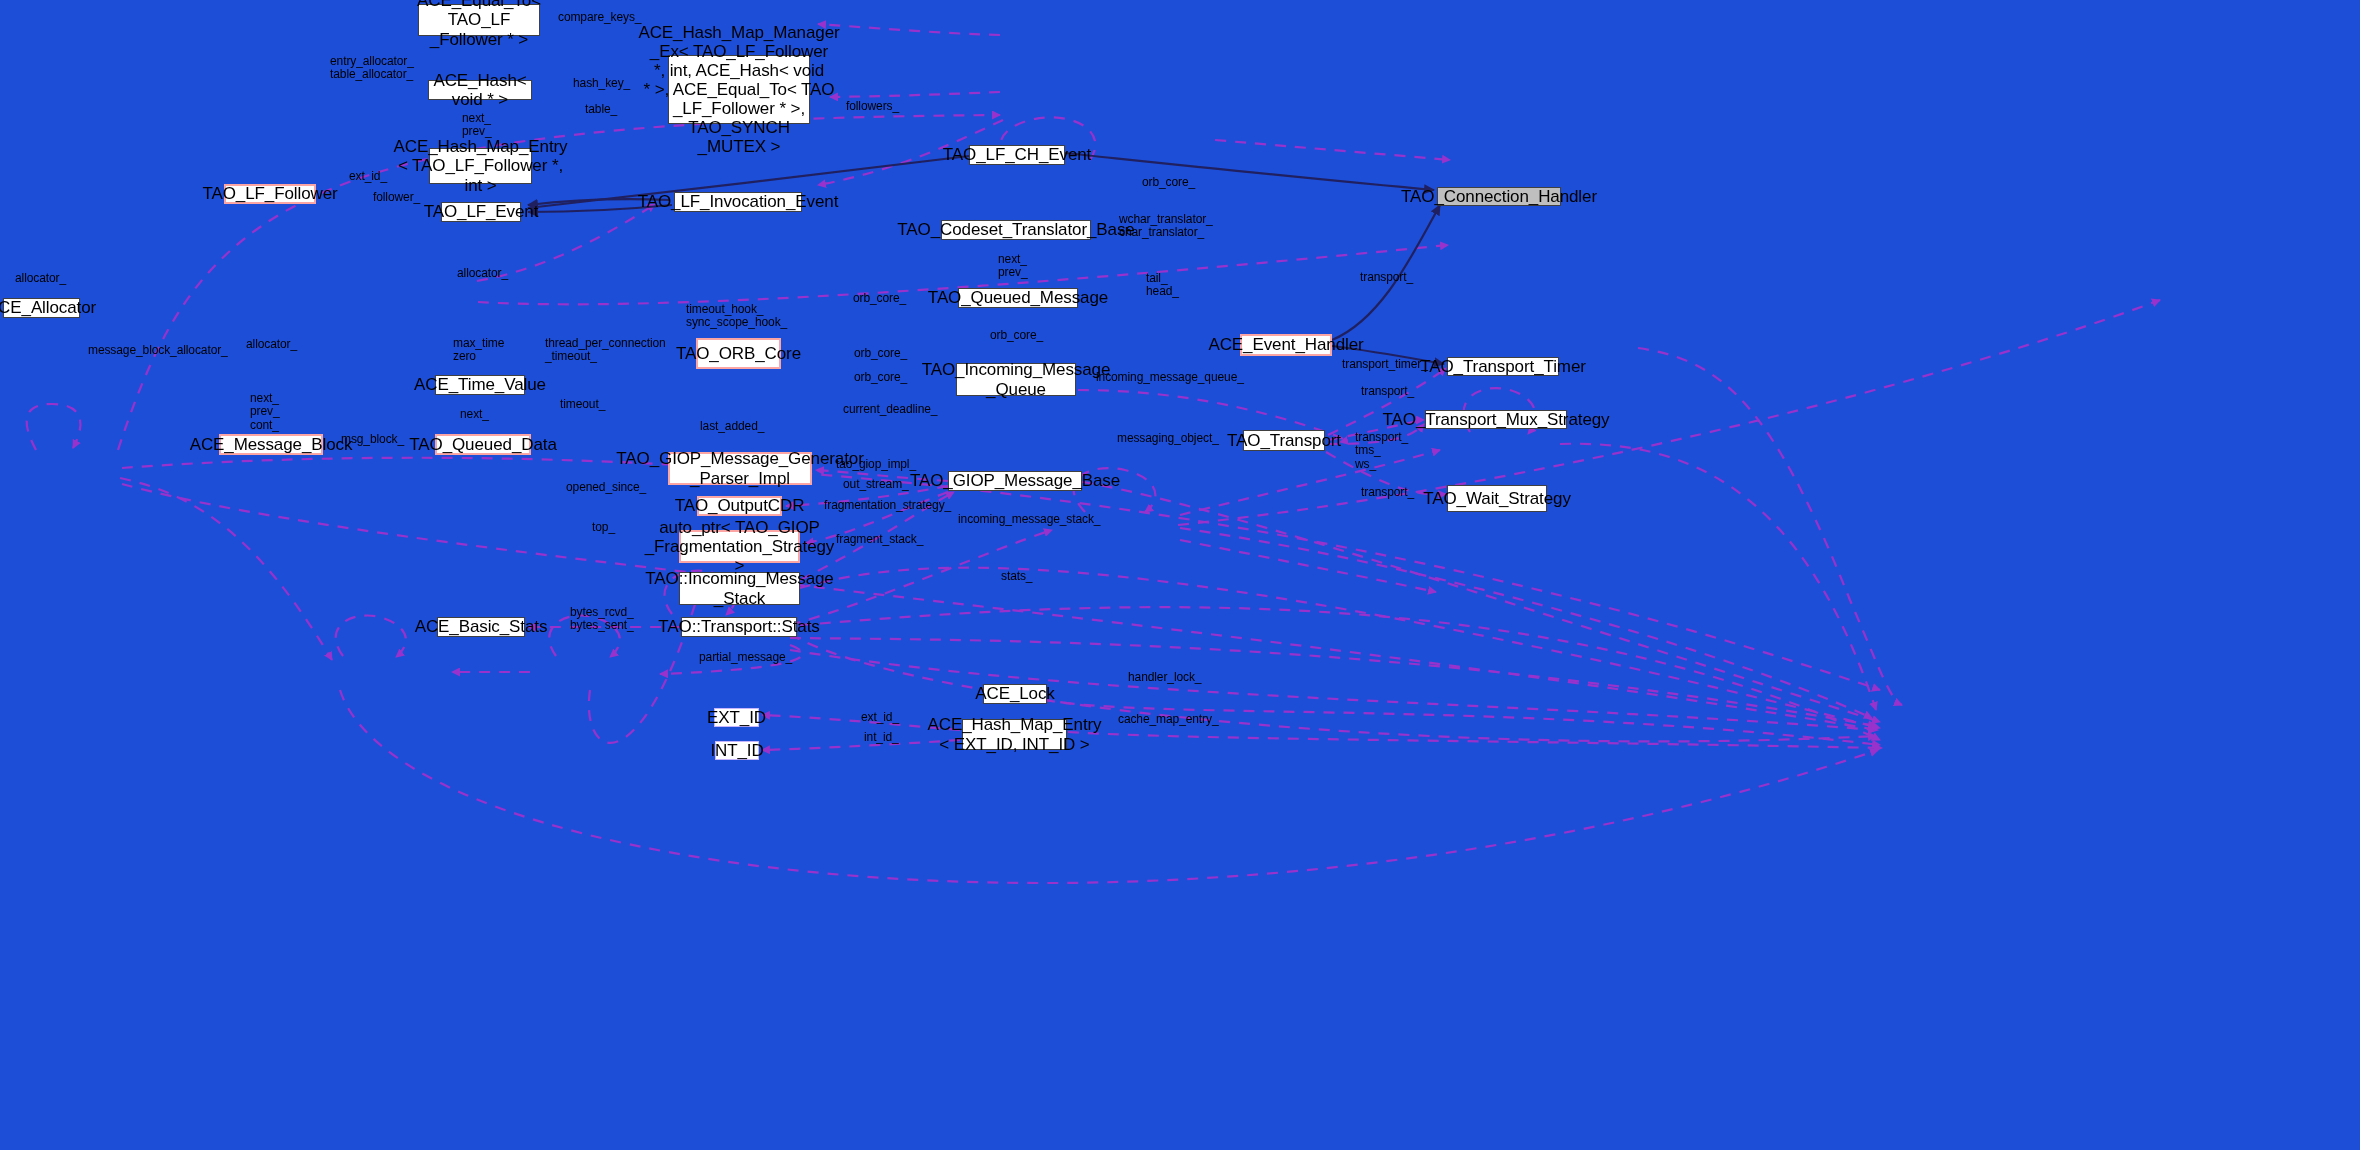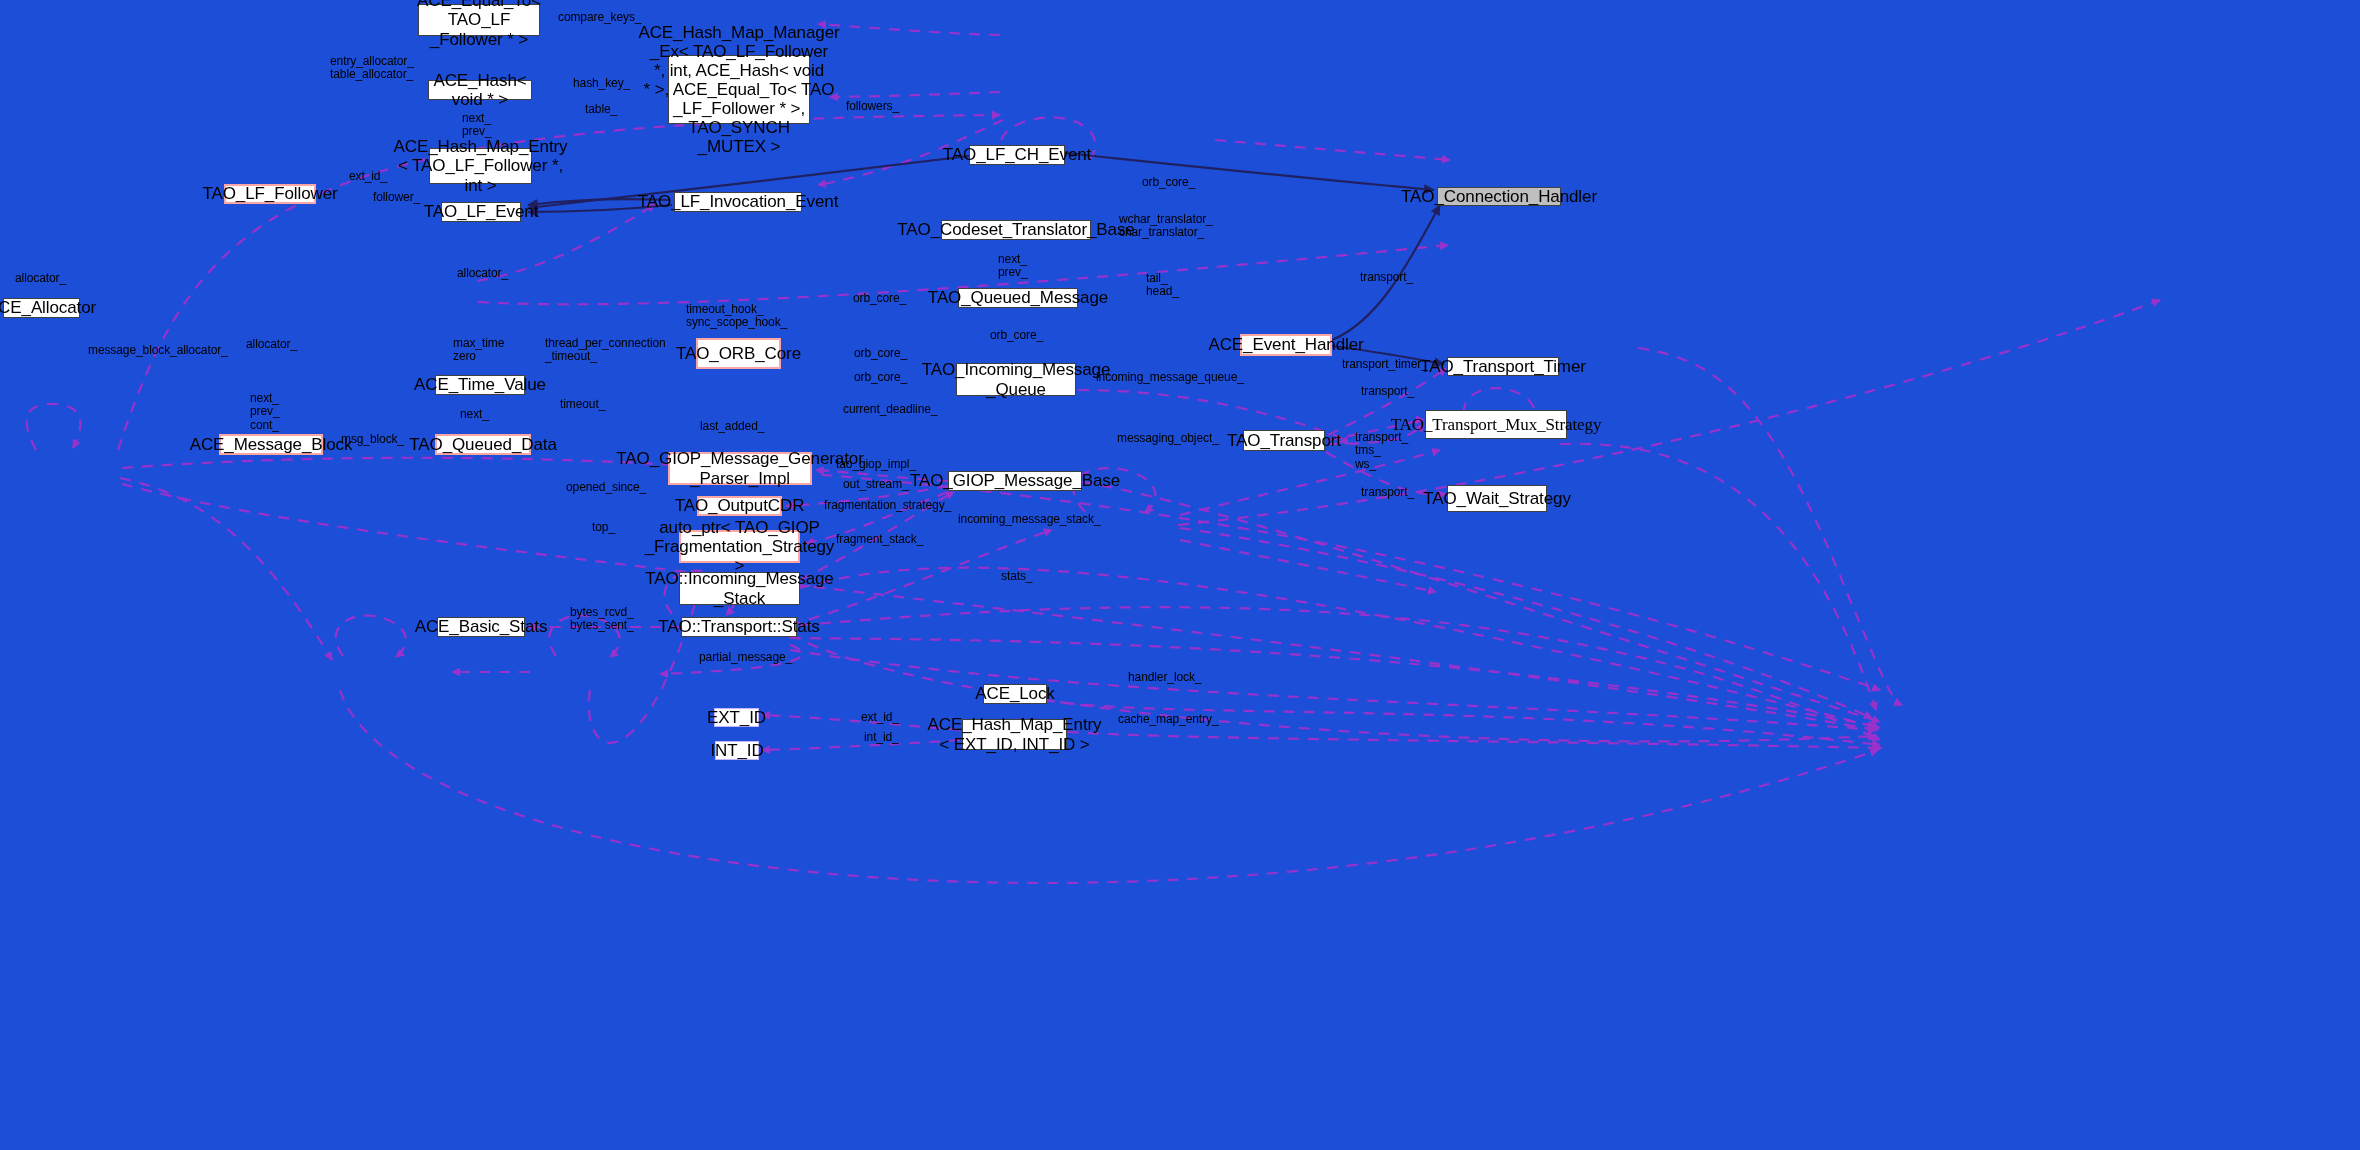--- a/index.html
+++ b/index.html
@@ -158,7 +158,7 @@
     <div class="node red" style="left: 219px; top: 434px; width: 104px; height: 21px;">ACE_Message_Block</div>
     <div class="node red" style="left: 435px; top: 434px; width: 96px; height: 21px;">TAO_Queued_Data</div>
     <div class="node" style="left: 1243px; top: 430px; width: 82px; height: 21px;">TAO_Transport</div>
-    <div class="node" style="left: 1425px; top: 410px; width: 142px; height: 29px; font-family: Liberation Serif, serif;">TAO_Transport_Mux_Strategy</div>
+    <div class="node" style="left: 1425px; top: 410px; width: 142px; height: 19px;">TAO_Transport_Mux_Strategy</div>
     <div class="node" style="left: 1447px; top: 485px; width: 100px; height: 27px;">TAO_Wait_Strategy</div>
     <div class="node red" style="left: 668px; top: 452px; width: 144px; height: 33px;">TAO_GIOP_Message_Generator
 _Parser_Impl</div>

